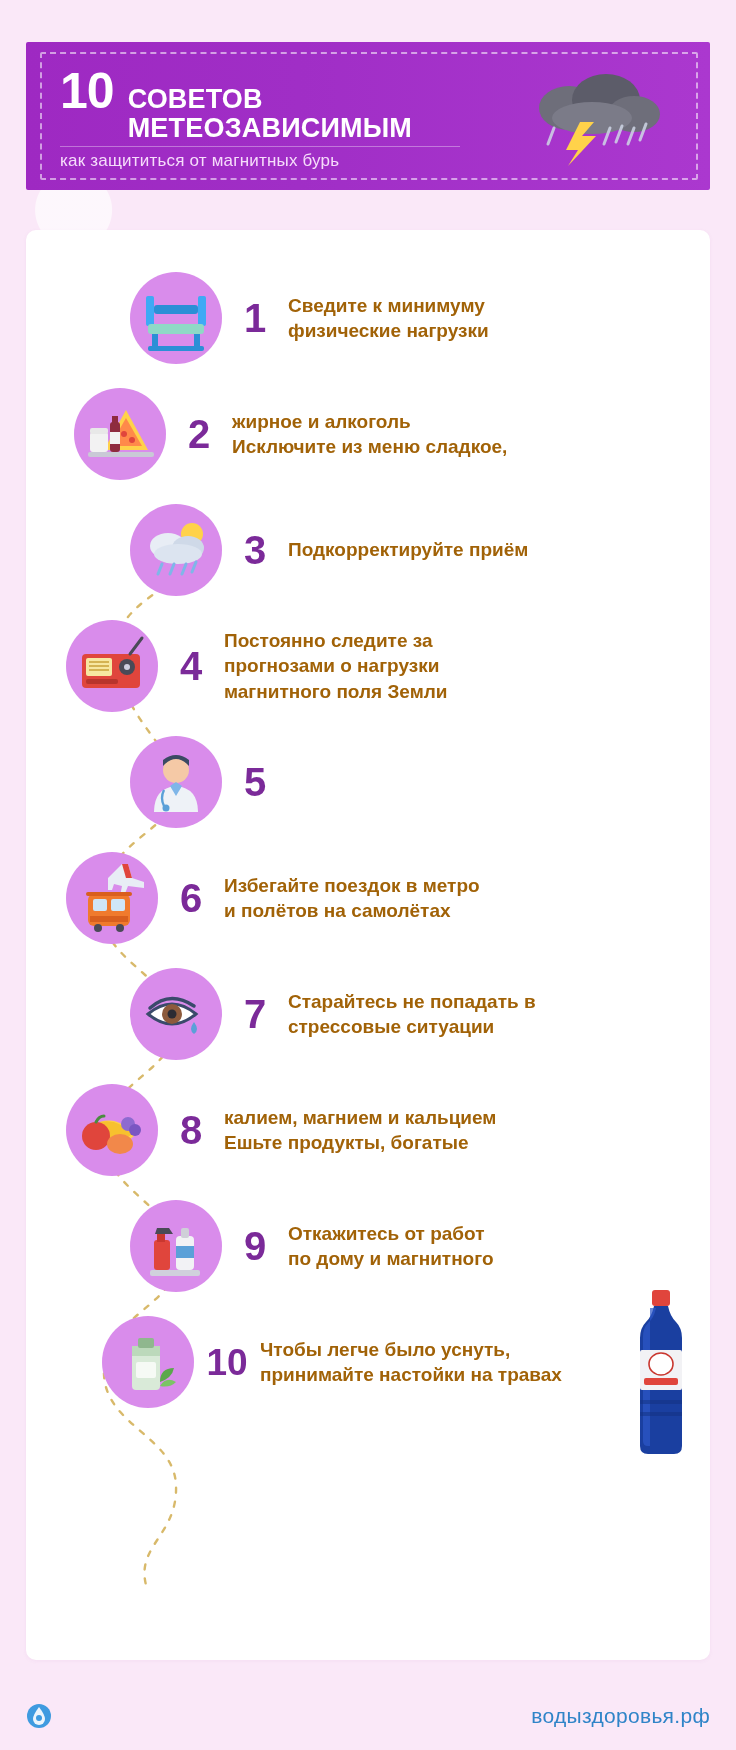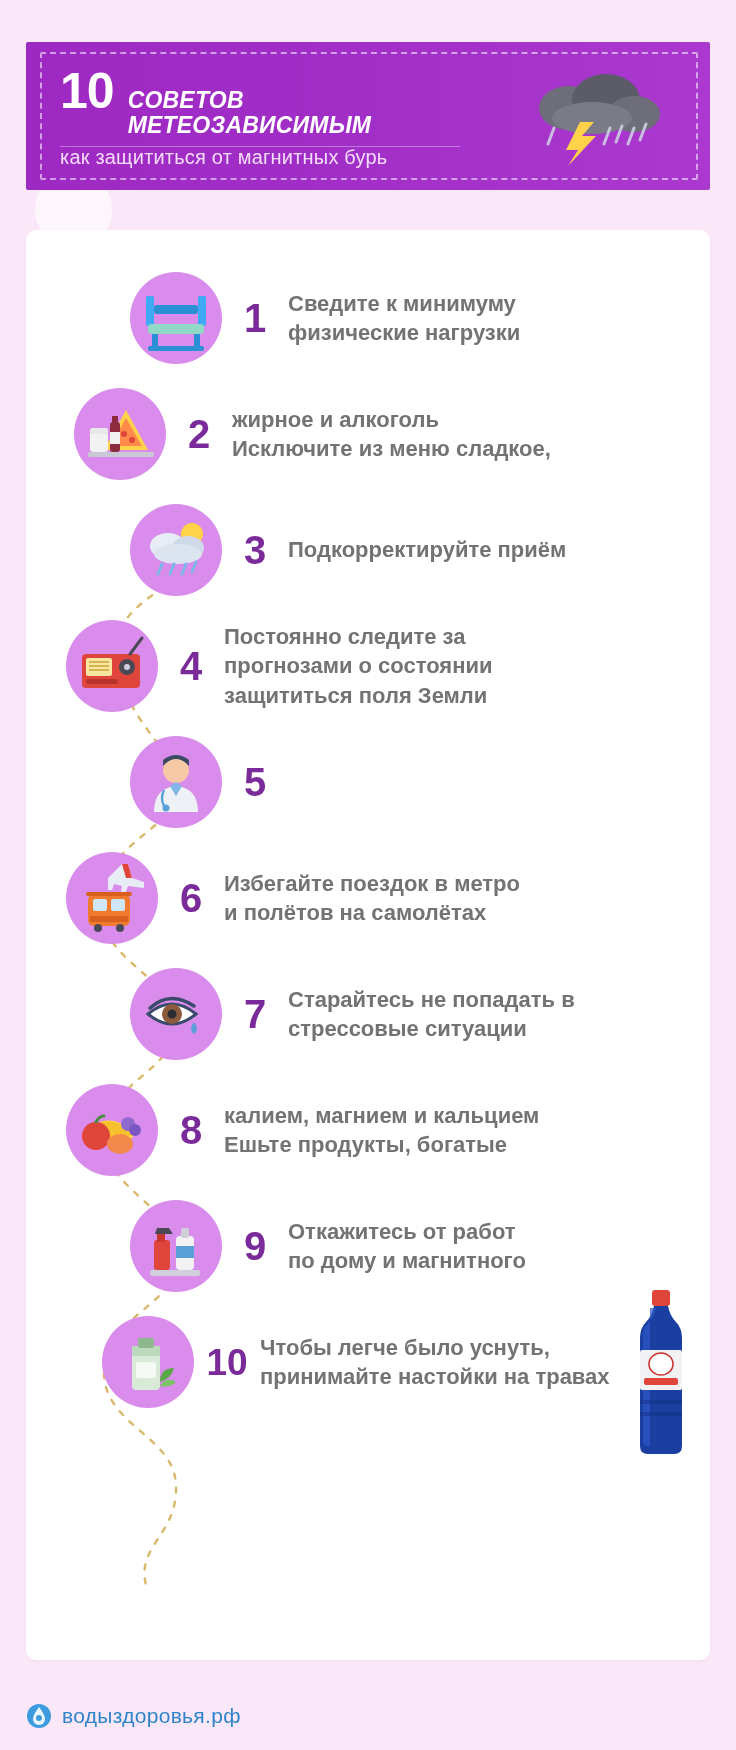--- a/index.html
+++ b/index.html
@@ -72,11 +72,10 @@
     line-height: 0.95;
   }
   .hl1-words {
-    font-size: 23px;
+    font-size: 27px;
     font-weight: bold;
     line-height: 1.08;
     letter-spacing: 0.2px;
-    font-style: italic;
   }
   .hl-sub {
     margin-top: 8px;

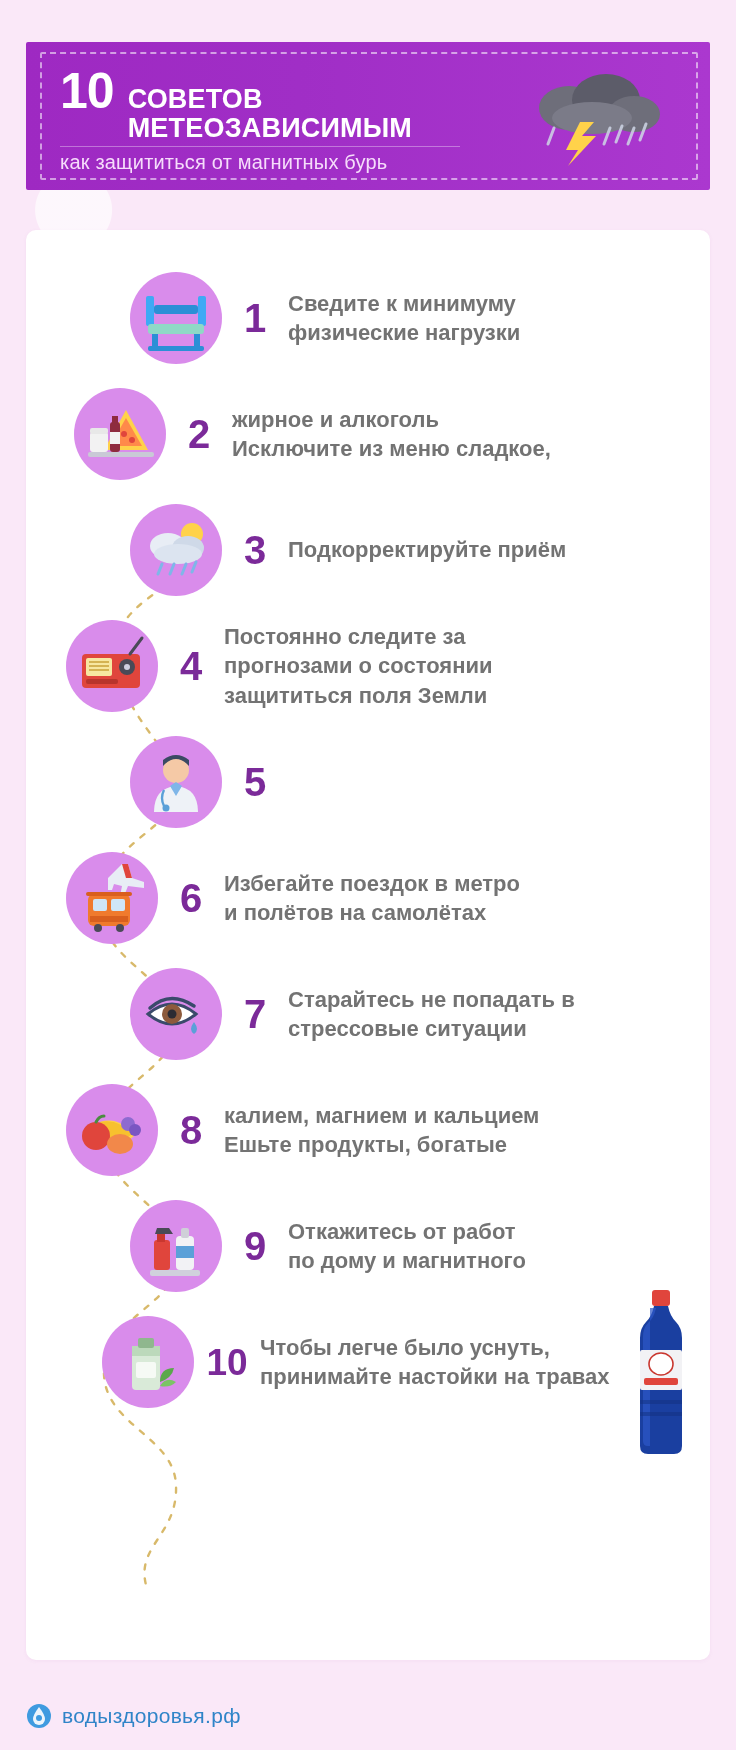--- a/index.html
+++ b/index.html
@@ -79,7 +79,7 @@
   }
   .hl-sub {
     margin-top: 8px;
-    font-size: 20px;
+    font-size: 17px;
     letter-spacing: 0.2px;
     color: #f6dcfb;
   }

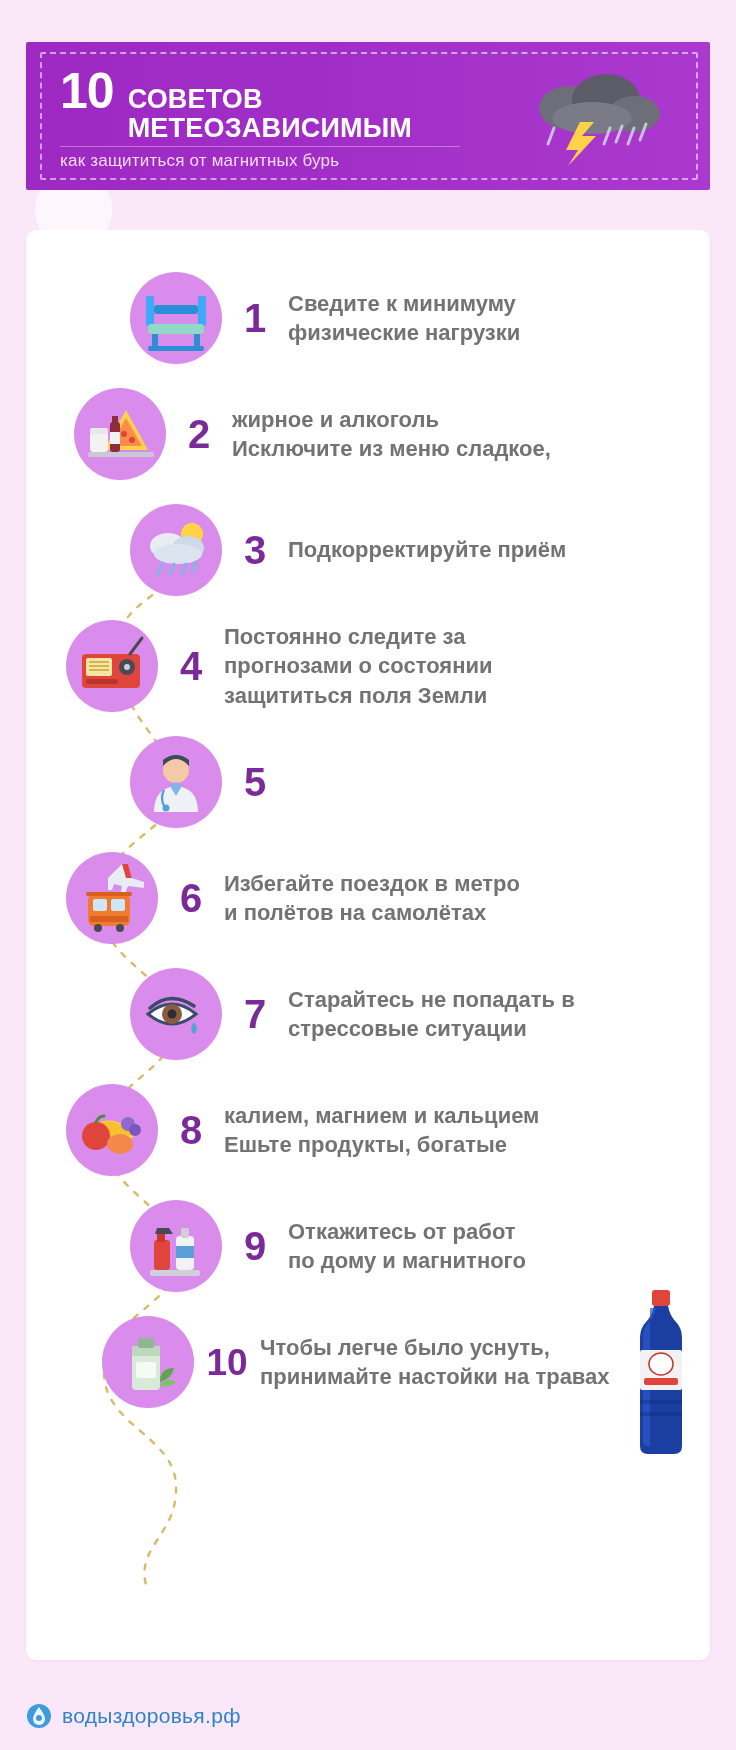--- a/index.html
+++ b/index.html
@@ -145,9 +145,9 @@
   }
   .tip-num.wide { font-size: 37px; }
   .tip-text {
-    font-size: 22px;
+    font-size: 19px;
     font-weight: bold;
-    color: #737373;
+    color: #a16207;
     line-height: 1.34;
     padding-right: 10px;
   }

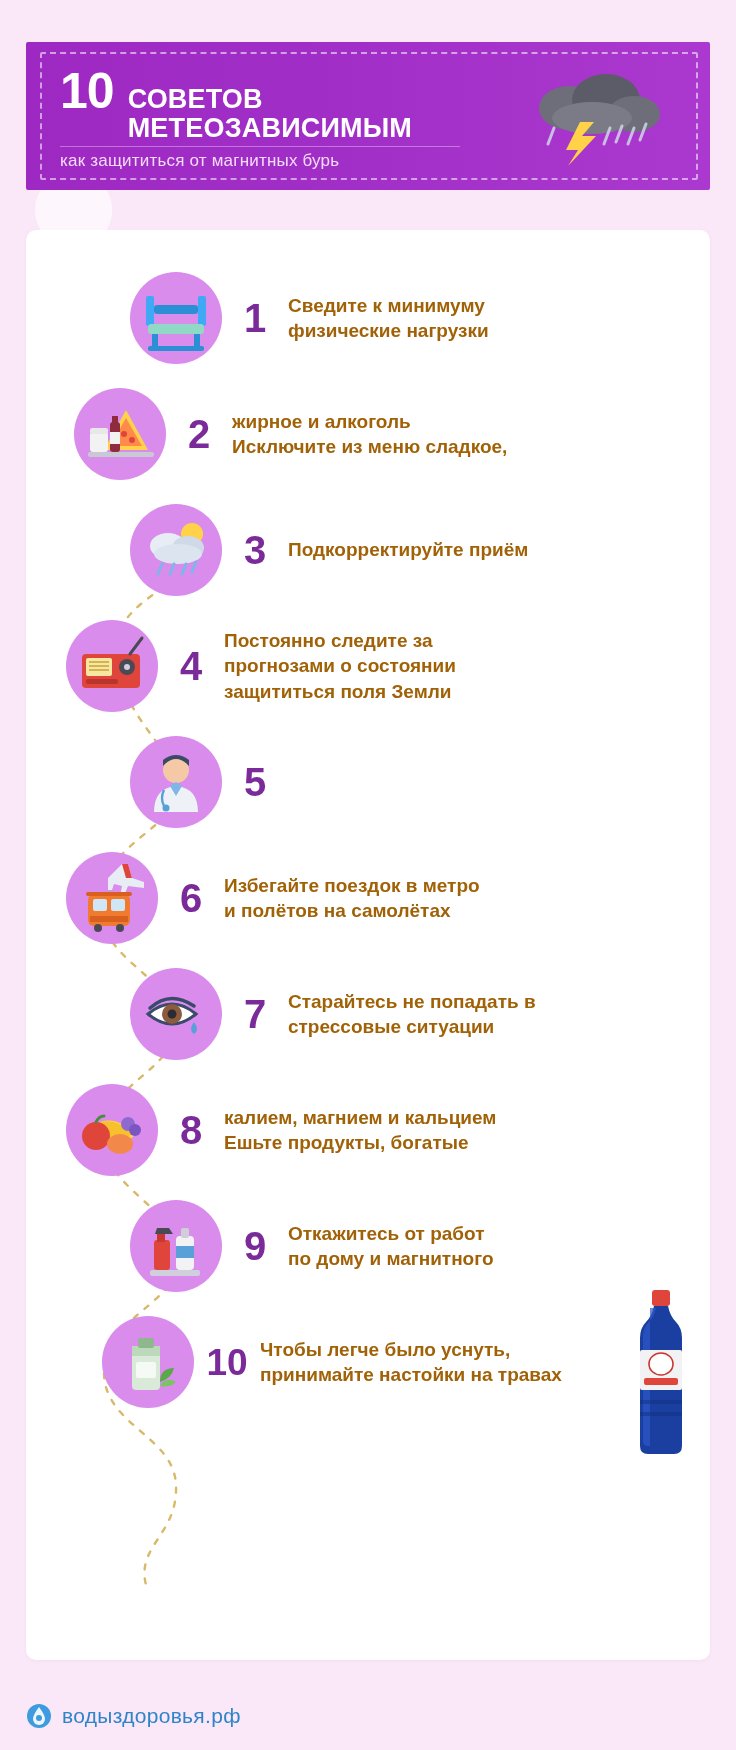--- a/index.html
+++ b/index.html
@@ -321,7 +321,7 @@
         <div class="tip-num">4</div>
         <div class="tip-text">
           <div>Постоянно следите за</div>
-          <div>прогнозами о состоянии</div>
+          <div>прогнозами о нагрузки</div>
           <div>защититься поля Земли</div>
         </div>
       </div>

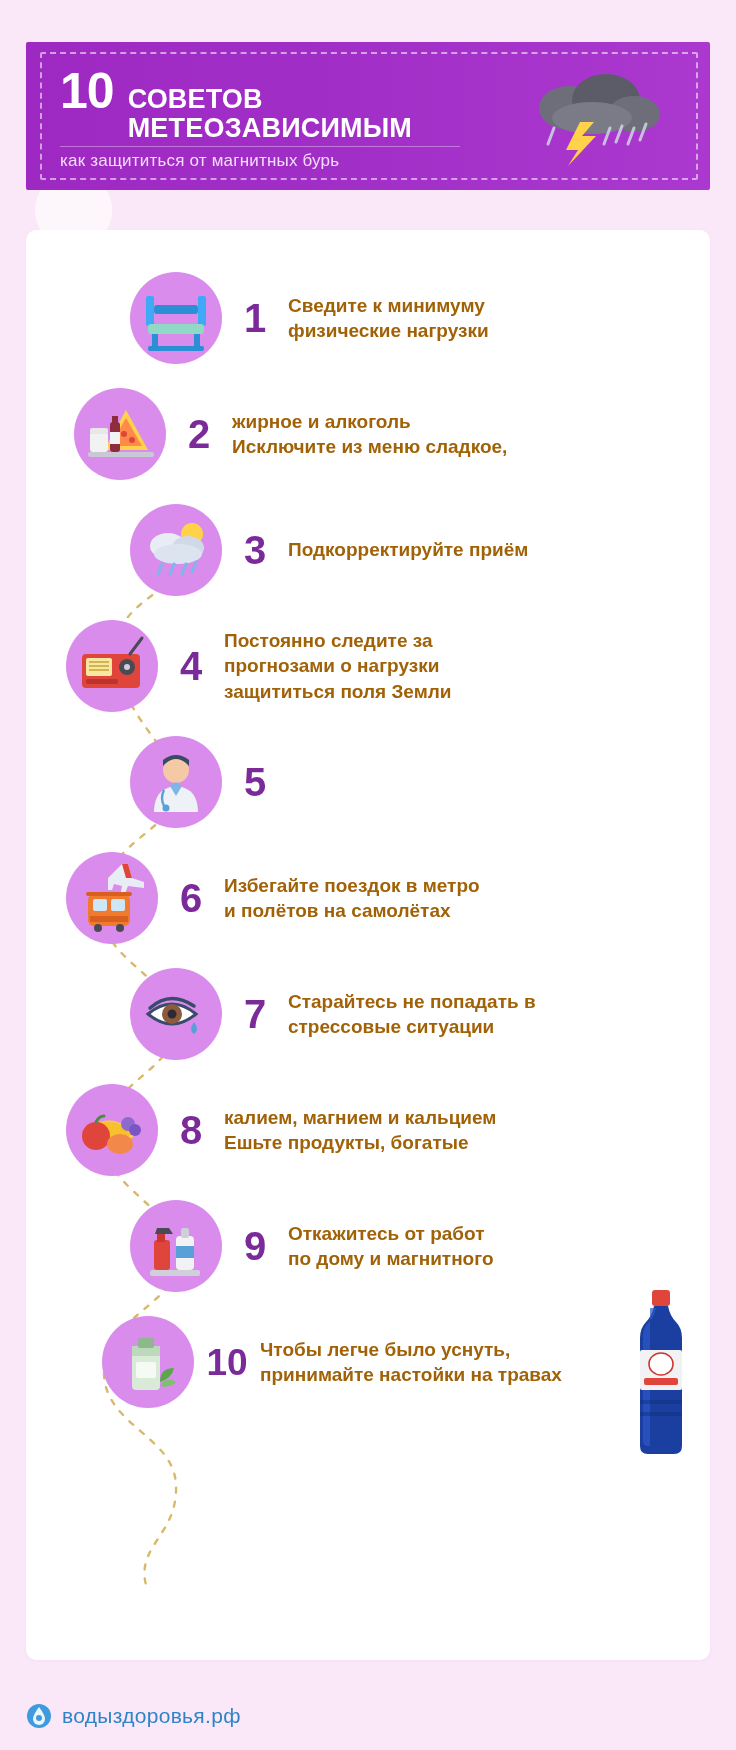--- a/index.html
+++ b/index.html
@@ -322,7 +322,7 @@
         <div class="tip-text">
           <div>Постоянно следите за</div>
           <div>прогнозами о нагрузки</div>
-          <div>защититься поля Земли</div>
+          <div>магнитного поля Земли</div>
         </div>
       </div>
 

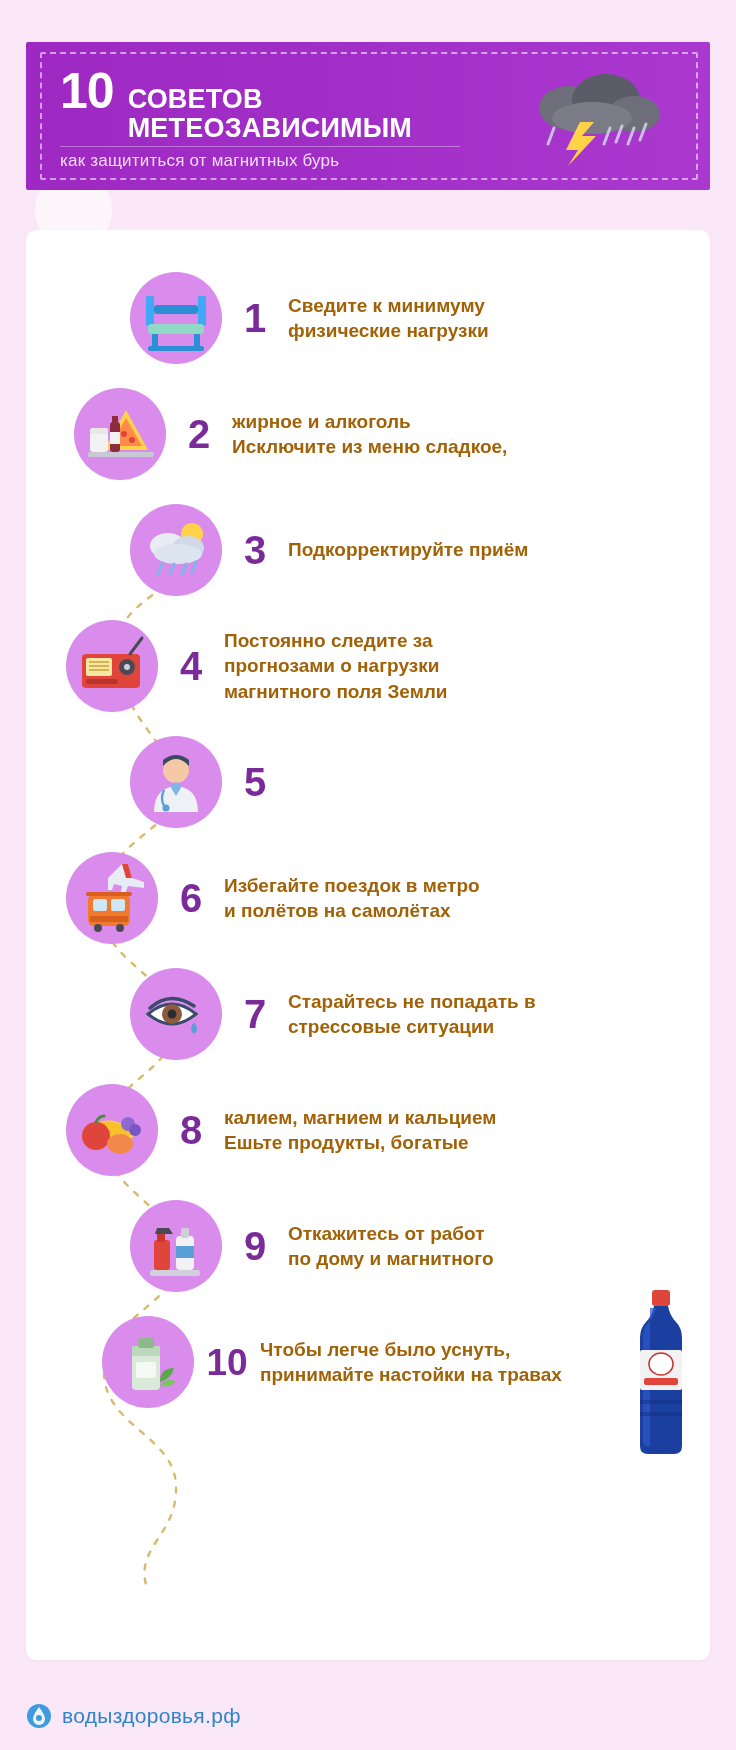--- a/index.html
+++ b/index.html
@@ -179,7 +179,7 @@
     height: 60px;
     display: flex;
     align-items: center;
-    justify-content: flex-start;
+    justify-content: space-between;
     gap: 10px;
   }
   .footer-text {

